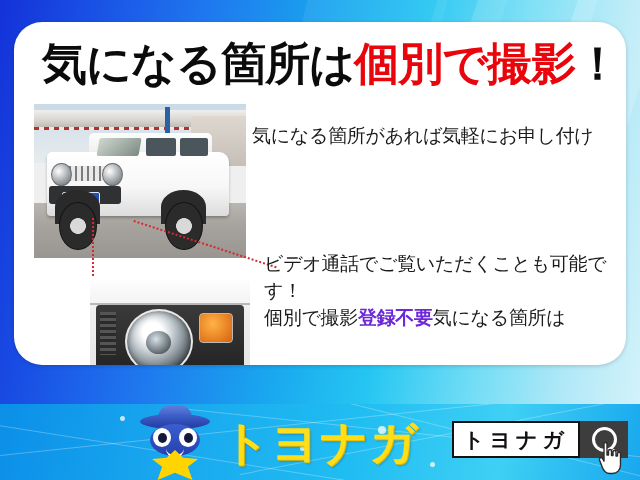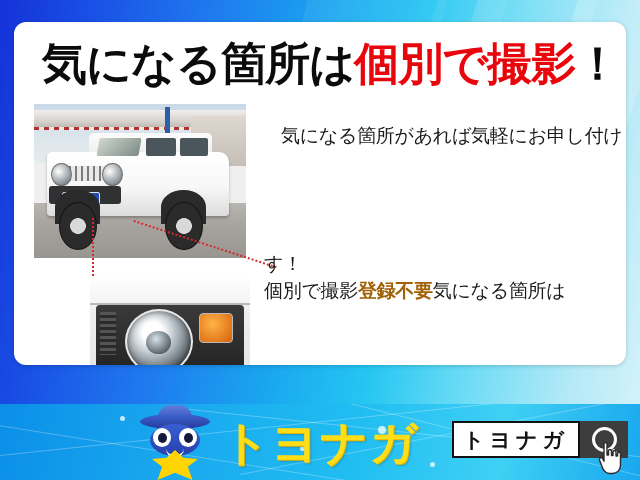--- a/index.html
+++ b/index.html
@@ -23,7 +23,7 @@
   
   #card{
     position:absolute;left:14px;top:22px;width:612px;height:343px;
-    background:#ffffff;border-radius:12px;
+    background:#ffffff;border-radius:28px;
     box-shadow:0 1px 4px rgba(0,0,0,.18);
     overflow:hidden;
   }

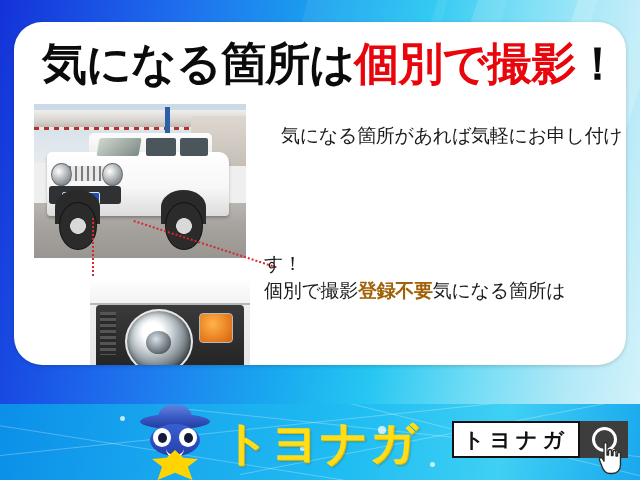--- a/index.html
+++ b/index.html
@@ -98,7 +98,7 @@
 
   
   .para{position:absolute;color:#1a1a1a;font-size:19px;line-height:27px;letter-spacing:-.3px;}
-  #para1{left:238px;top:100px;width:346px;margin-left:29px;}
+  #para1{left:238px;top:100px;width:346px;}
   #para2{left:250px;top:228px;width:346px;}
   .para .red{color:#a16207;font-weight:bold;}
 

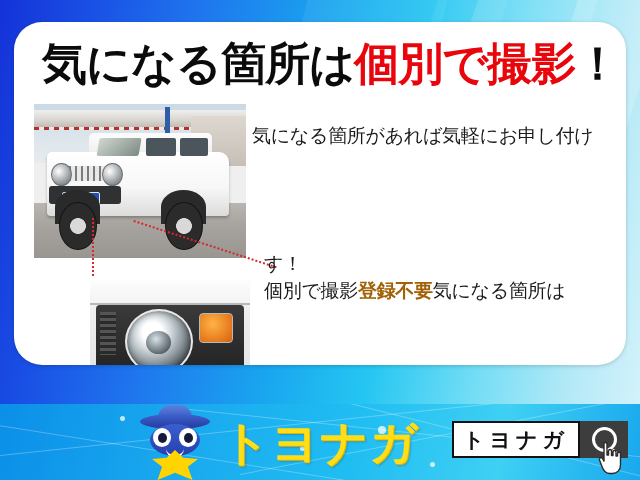--- a/index.html
+++ b/index.html
@@ -204,6 +204,7 @@
     </div>
 
     <div class="para" id="para2">
+      <div>ビデオ通話でご覧いただくことも可能で</div>
       <div>す！</div>
       <div><span>個別で撮影</span><span class="red">登録不要</span><span>気になる箇所は</span></div>
     </div>

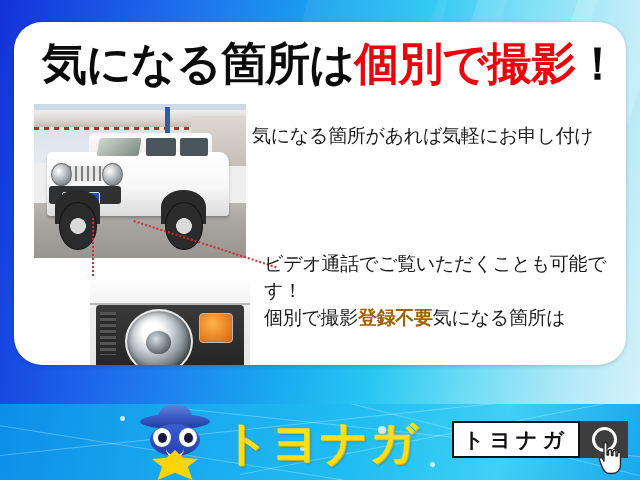--- a/index.html
+++ b/index.html
@@ -100,7 +100,7 @@
   .para{position:absolute;color:#1a1a1a;font-size:19px;line-height:27px;letter-spacing:-.3px;}
   #para1{left:238px;top:100px;width:346px;}
   #para2{left:250px;top:228px;width:346px;}
-  .para .red{color:#a16207;font-weight:bold;}
+  .para .red{color:#6d28d9;font-weight:bold;}
 
   
   #banner{

